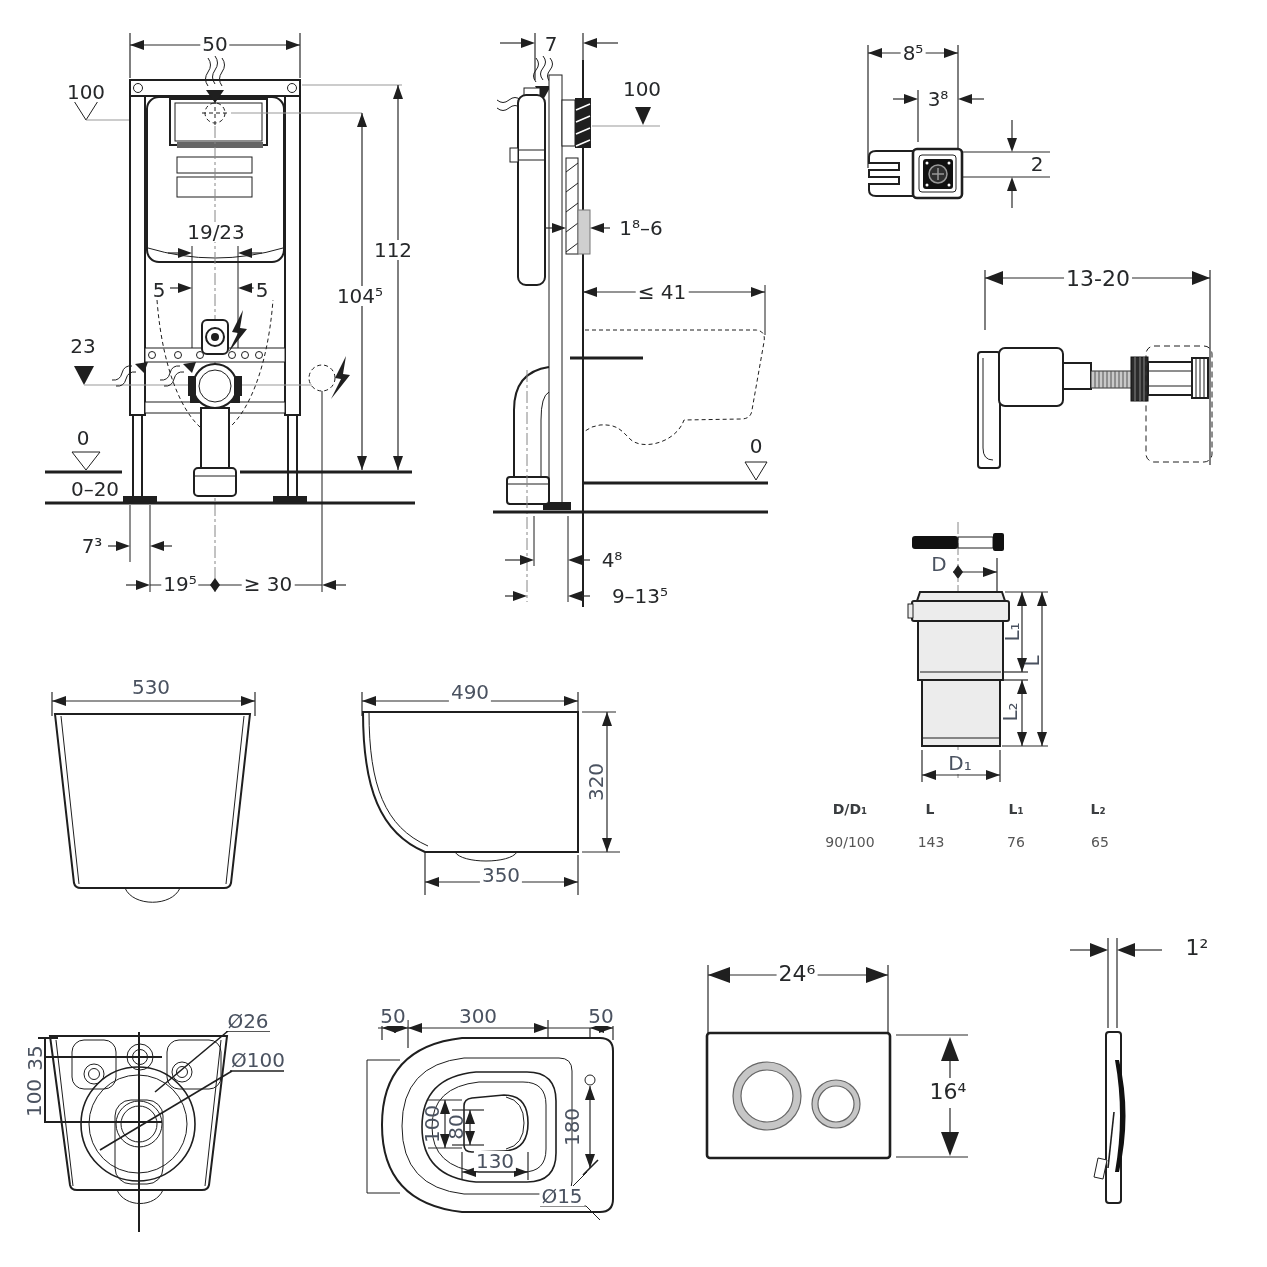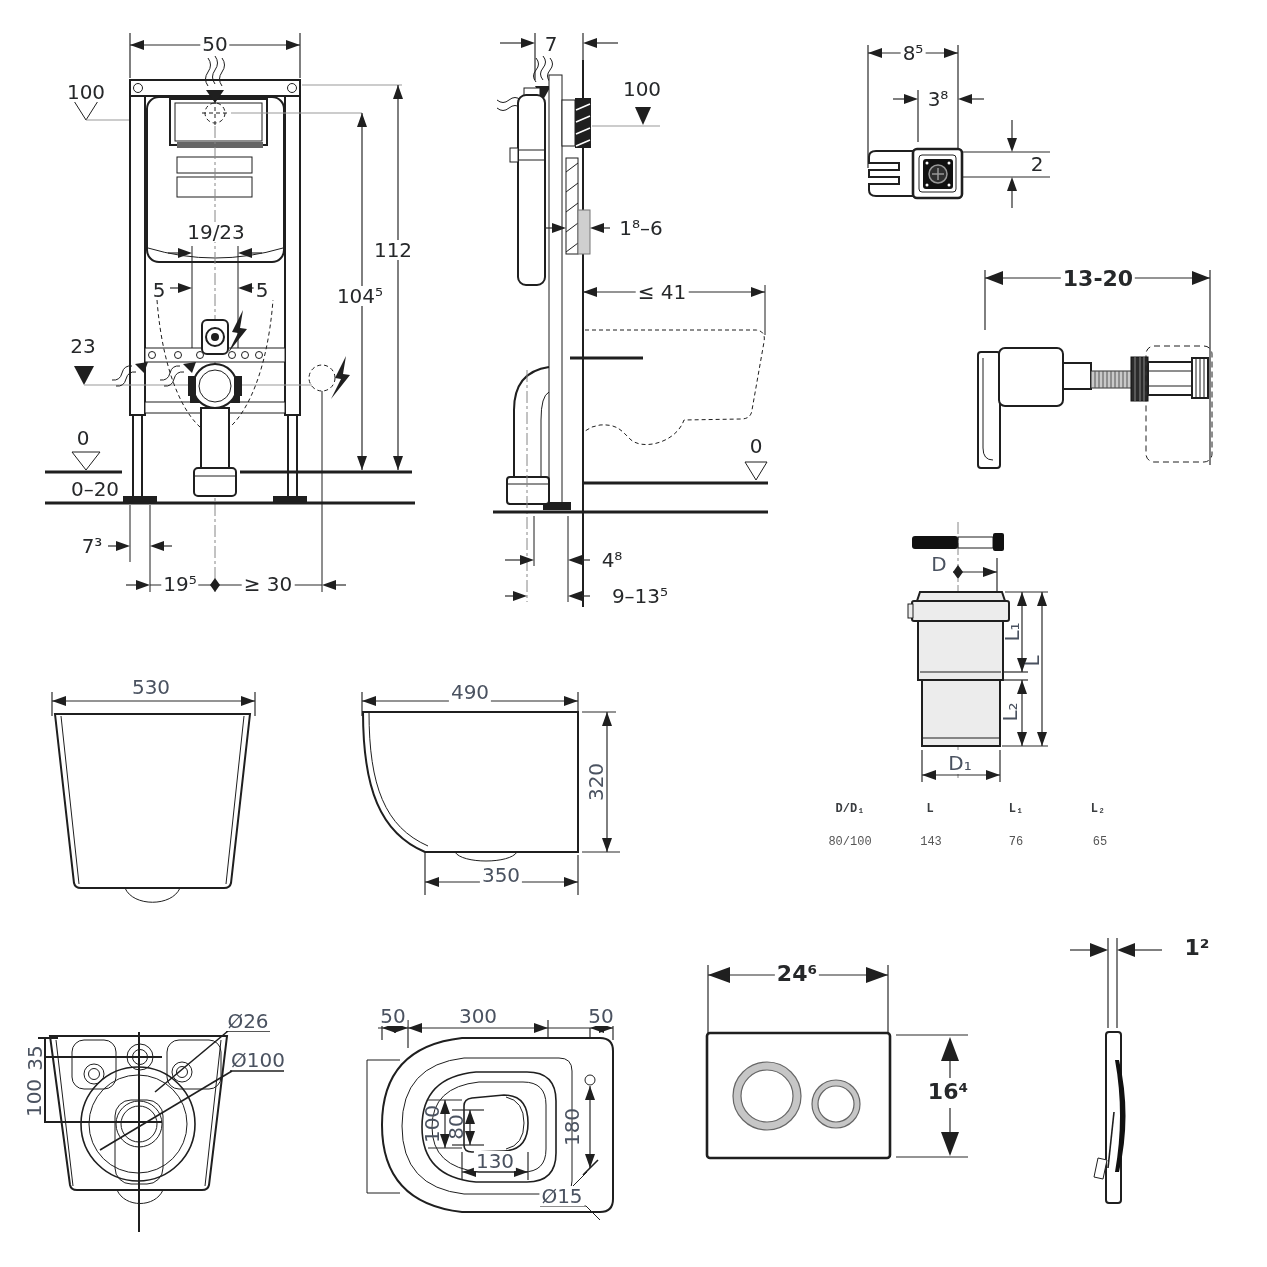--- a/index.html
+++ b/index.html
@@ -24,7 +24,7 @@
        color:#26282a;background:#fff;padding:0 2px;white-space:nowrap;}
   .rot{transform:translate(-50%,-50%) rotate(-90deg);background:transparent;}
   .blu{color:#4a5260;}
-  .lg{font-size:22px;font-weight:bold;}
+  .lg{font-size:22px;}
   .sm{font-size:12px;font-family:Liberation Mono, monospace;}
   .bold{font-weight:bold;color:#3a3d40;}
   .val{color:#555;background:transparent;}

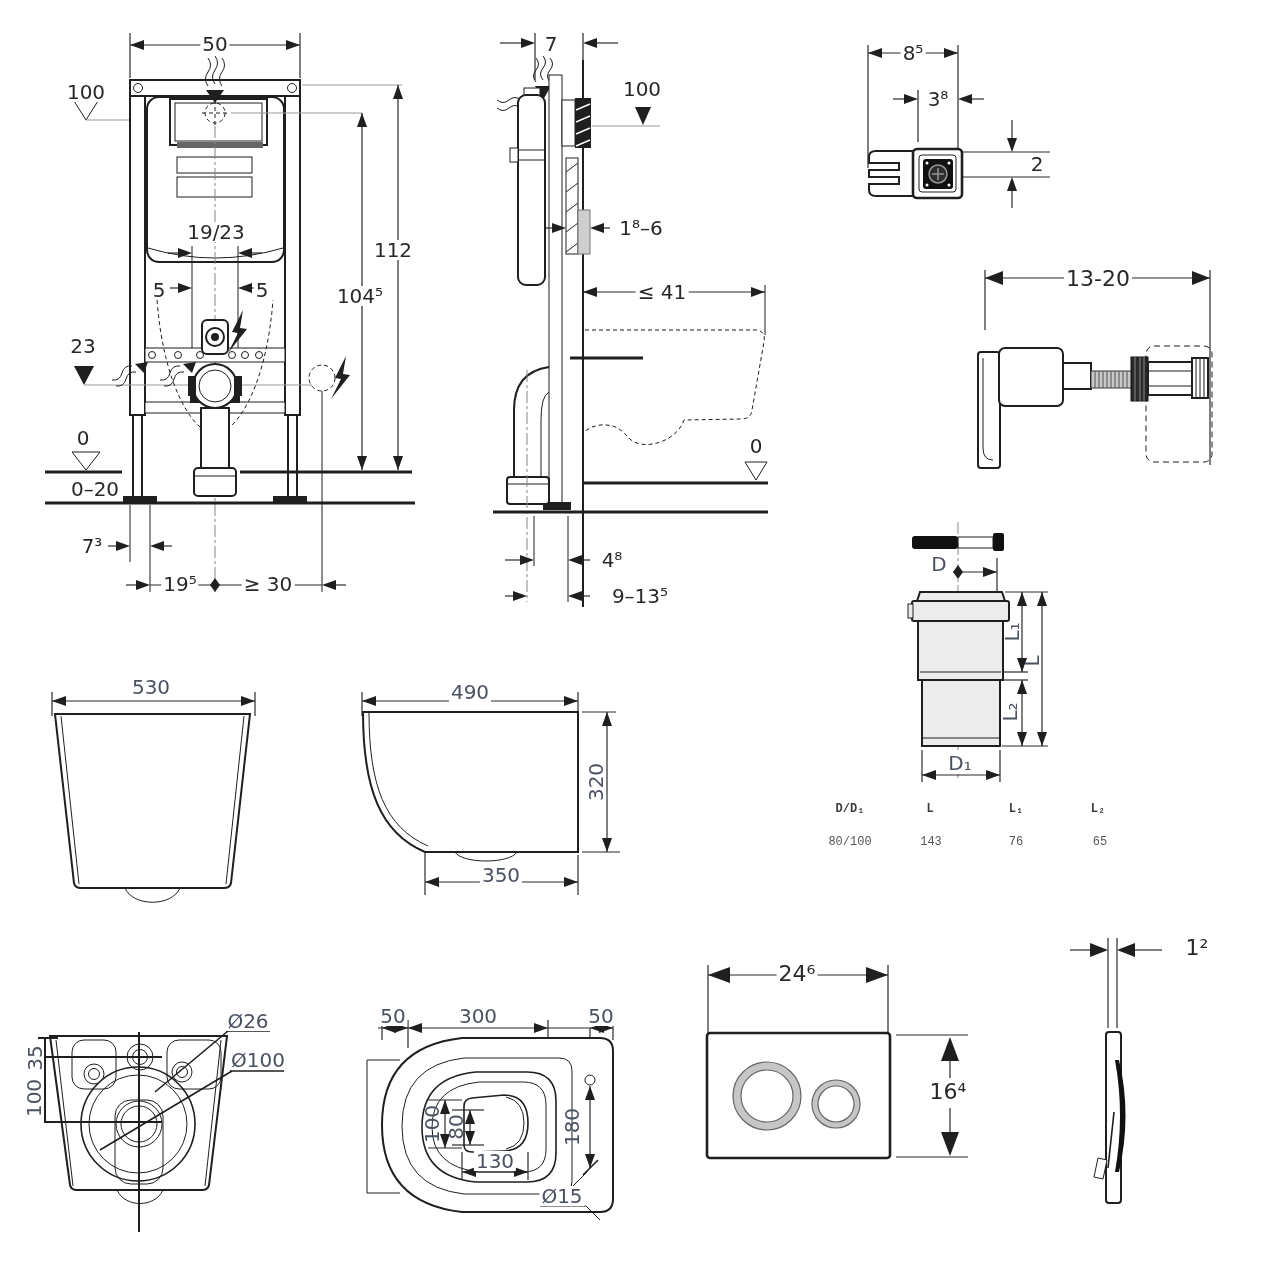--- a/index.html
+++ b/index.html
@@ -25,7 +25,7 @@
   .rot{transform:translate(-50%,-50%) rotate(-90deg);background:transparent;}
   .blu{color:#4a5260;}
   .lg{font-size:22px;}
-  .sm{font-size:12px;font-family:Liberation Mono, monospace;}
+  .sm{font-size:14px;}
   .bold{font-weight:bold;color:#3a3d40;}
   .val{color:#555;background:transparent;}
 </style>

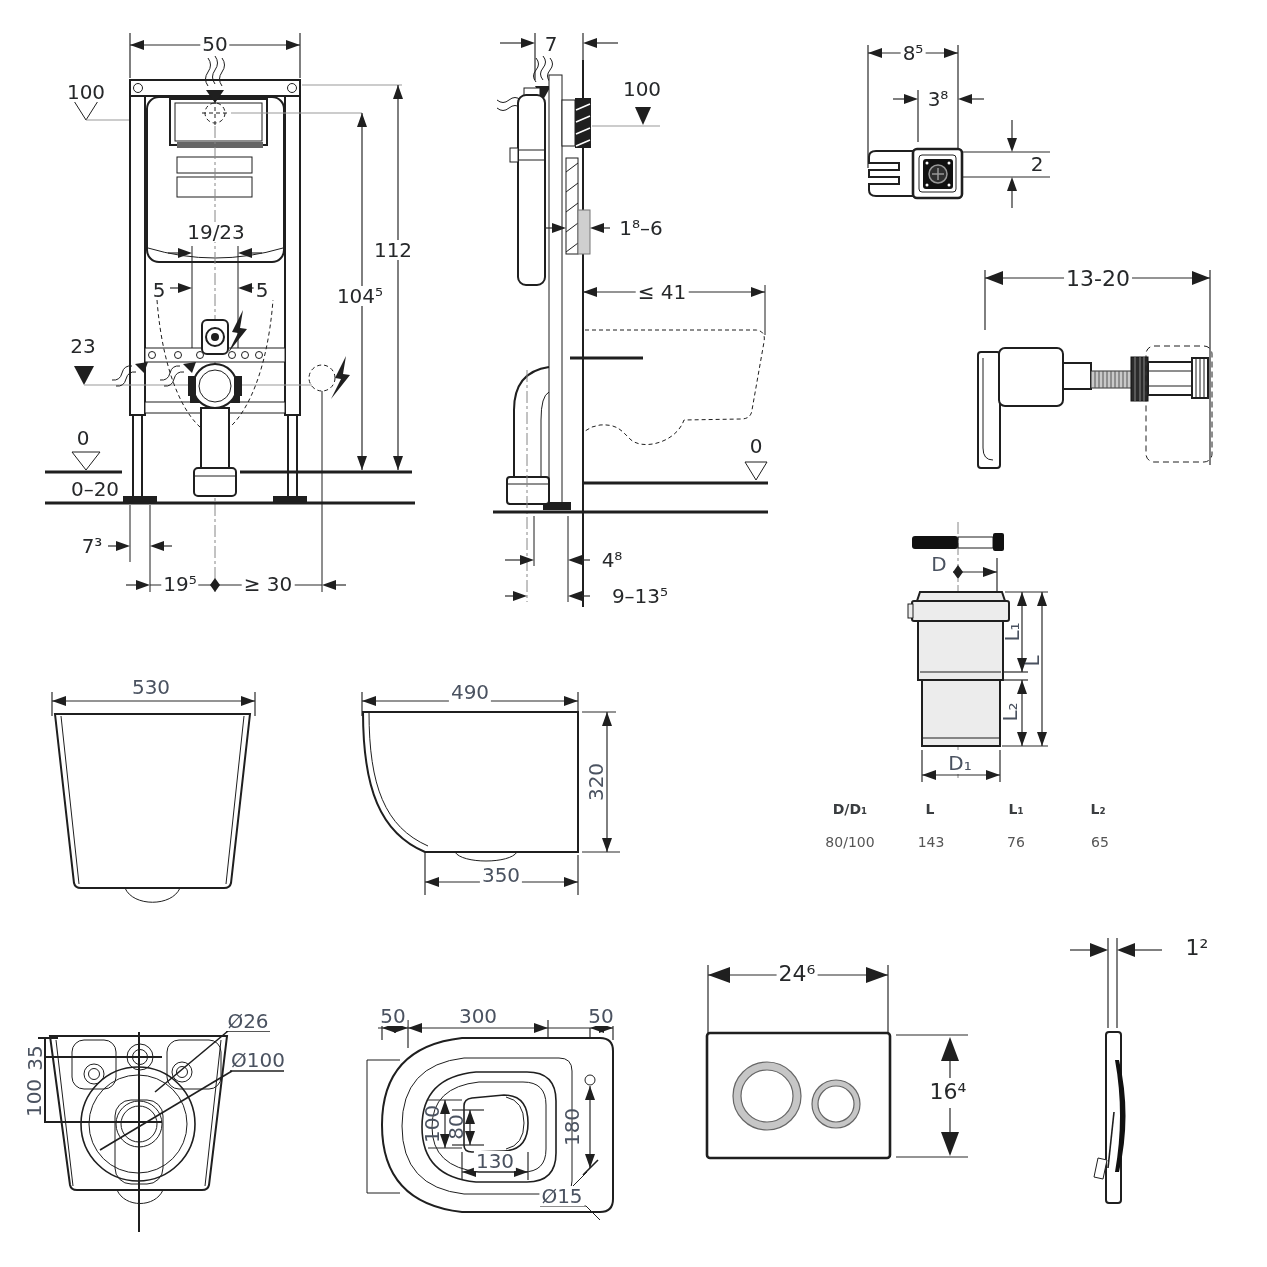--- a/index.html
+++ b/index.html
@@ -502,7 +502,7 @@
 <div class="lbl sm bold" style="left:930px;top:809px">L</div>
 <div class="lbl sm bold" style="left:1016px;top:809px">L₁</div>
 <div class="lbl sm bold" style="left:1098px;top:809px">L₂</div>
-<div class="lbl sm val" style="left:850px;top:842px">80/100</div>
+<div class="lbl sm val" style="left:850px;top:842px">90/100</div>
 <div class="lbl sm val" style="left:931px;top:842px">143</div>
 <div class="lbl sm val" style="left:1016px;top:842px">76</div>
 <div class="lbl sm val" style="left:1100px;top:842px">65</div>

